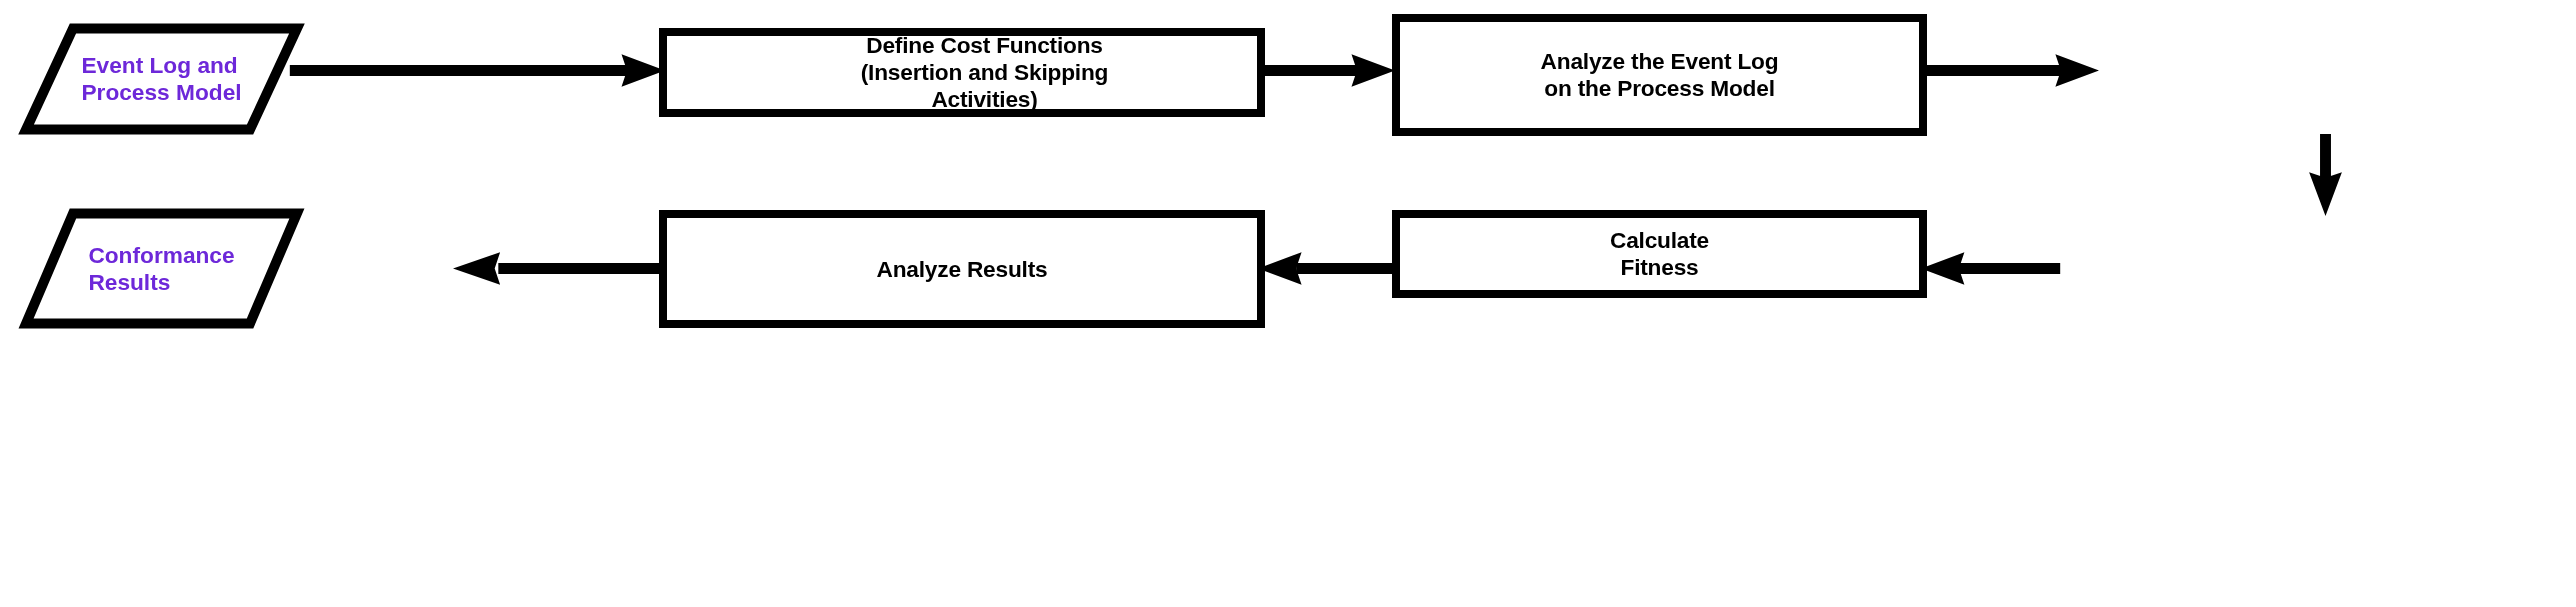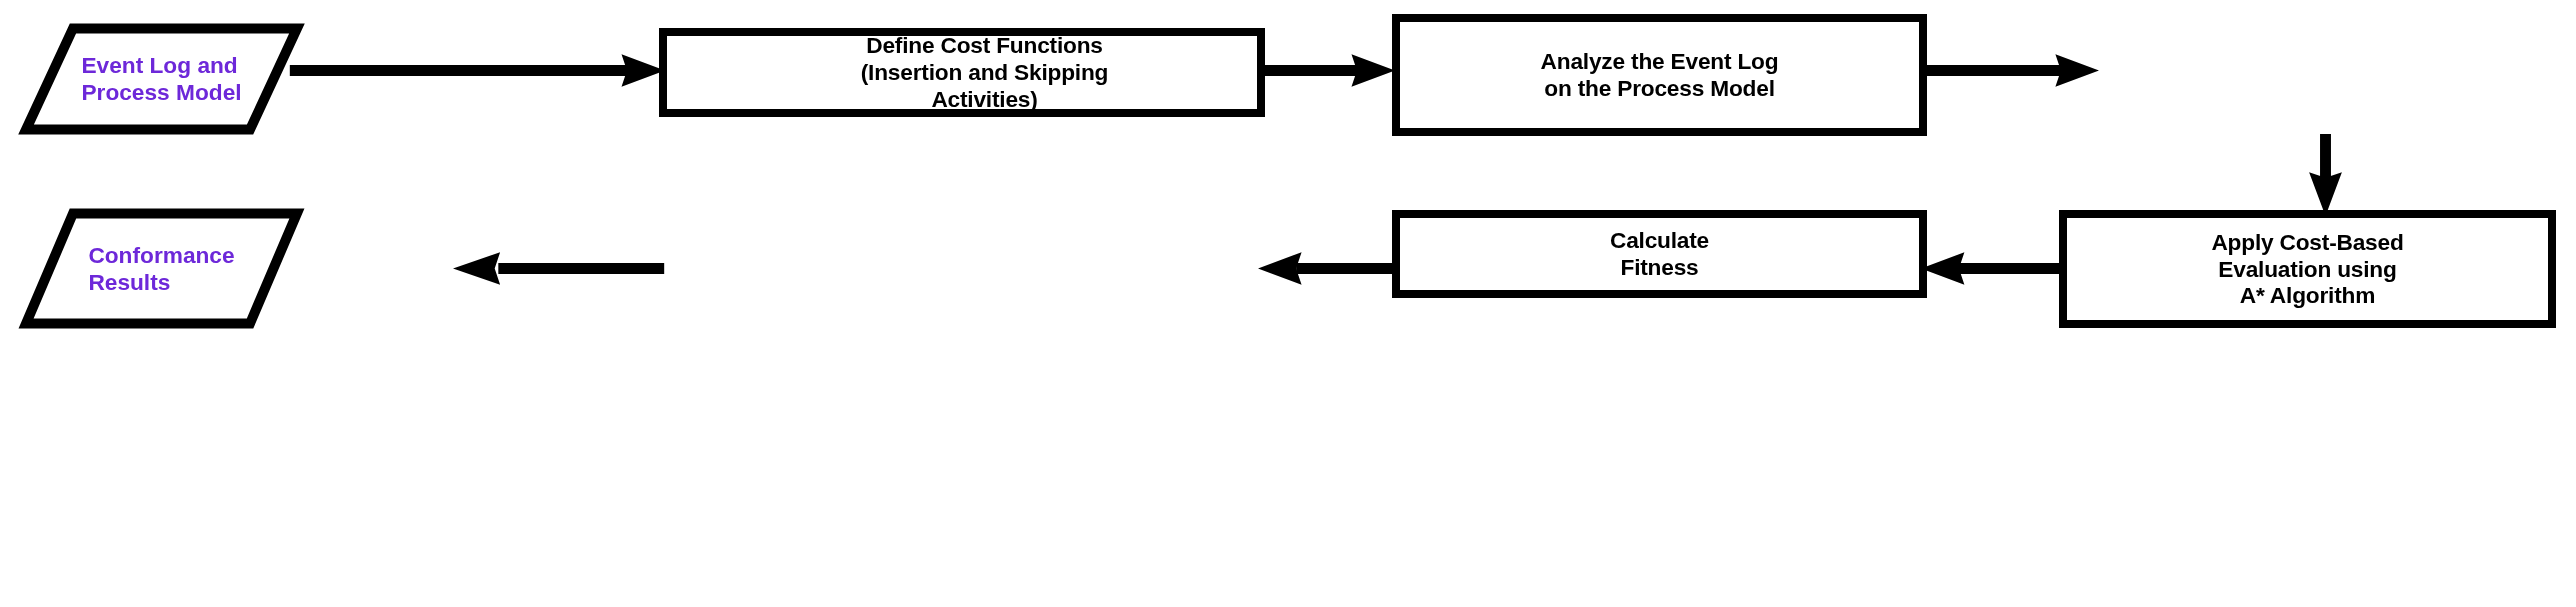--- a/index.html
+++ b/index.html
@@ -115,11 +115,6 @@
     </svg>
   </div>
 
-  <div class="node node-rect" style="left:2059px; top:210px; width:497px; height:118px;">
-    <span class="node-label" style="font-size:22.7px;">Apply Cost-Based
-Evaluation using
-A* Algorithm</span>
-  </div>
 
   <div class="conn" style="left:1921px; top:252px; width:141px; height:33px;">
     <svg width="141" height="33" viewBox="0 0 156 36">

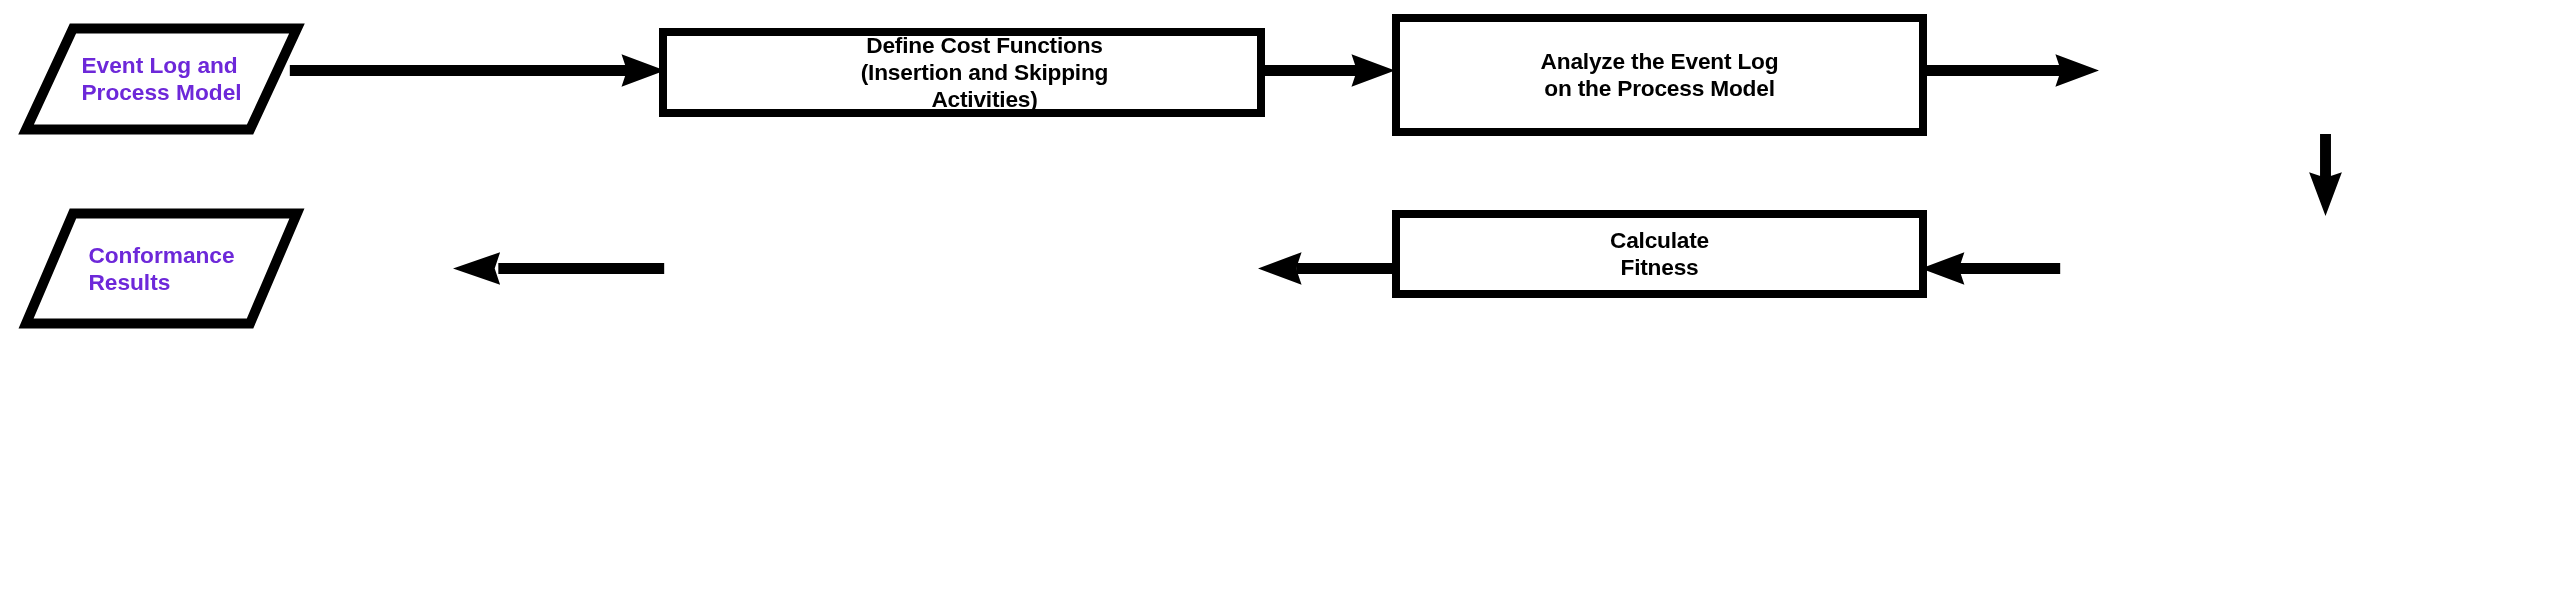--- a/index.html
+++ b/index.html
@@ -135,6 +135,9 @@
     </svg>
   </div>
 
+  <div class="node node-rect" style="left:659px; top:210px; width:606px; height:118px;">
+    <span class="node-label" style="font-size:22.7px;">Analyze Results</span>
+  </div>
 
   <div class="conn" style="left:453px; top:252px; width:213px; height:33px;">
     <svg width="213" height="33" viewBox="0 0 235 36">

